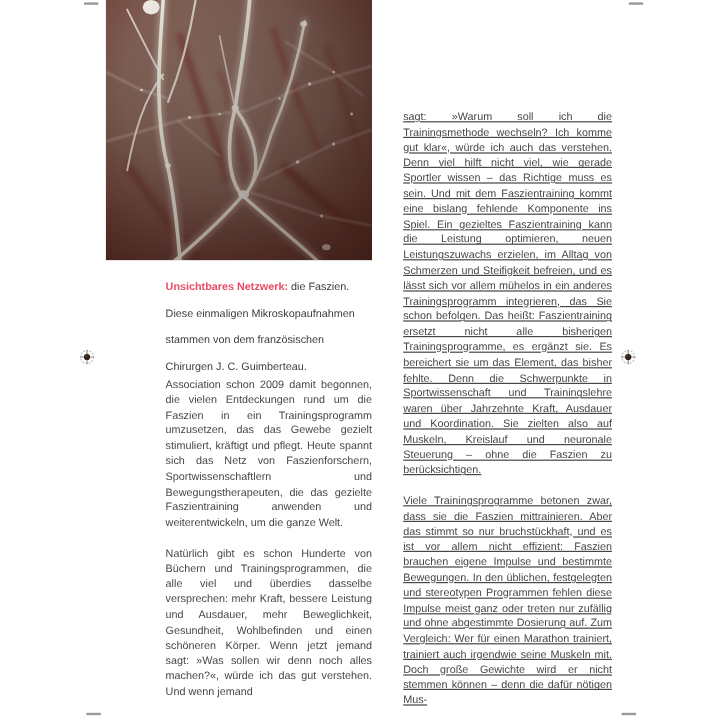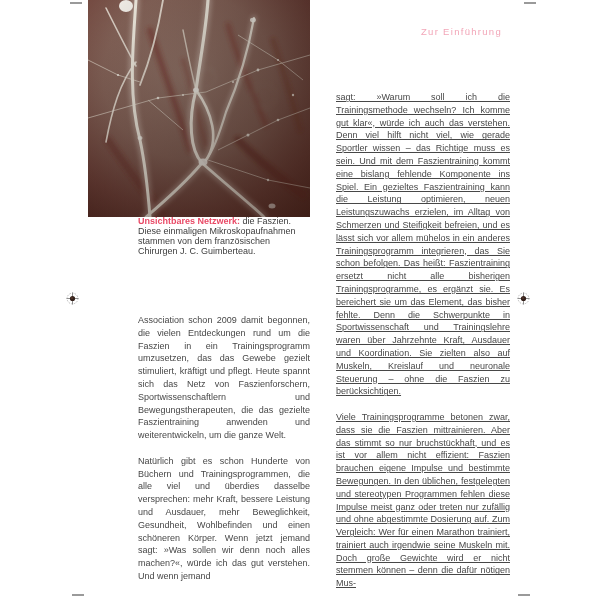--- a/index.html
+++ b/index.html
@@ -68,7 +68,6 @@
     </svg>
   </div>
 
-  <div id="running-head">Zur Einführung</div>
 
   <div id="figure">
     <svg width="222" height="217" viewBox="0 0 222 217">

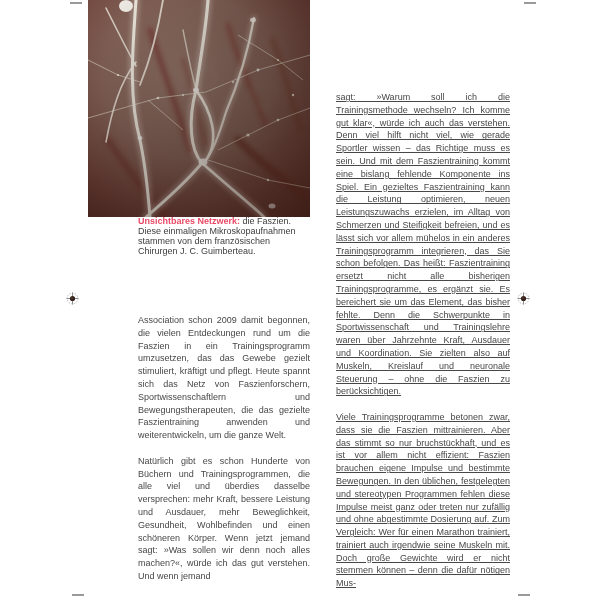--- a/index.html
+++ b/index.html
@@ -20,8 +20,8 @@
   }
   
   #caption{
-    position:absolute;left:138px;top:216px;width:172px;
-    font-size:9px;line-height:10px;color:#3c3c3c;text-align:left;
+    position:absolute;left:138px;top:228px;width:172px;
+    font-size:9px;line-height:22px;color:#3c3c3c;text-align:left;
   }
   #caption .lead{font-weight:bold;color:#e94a66;}
   

